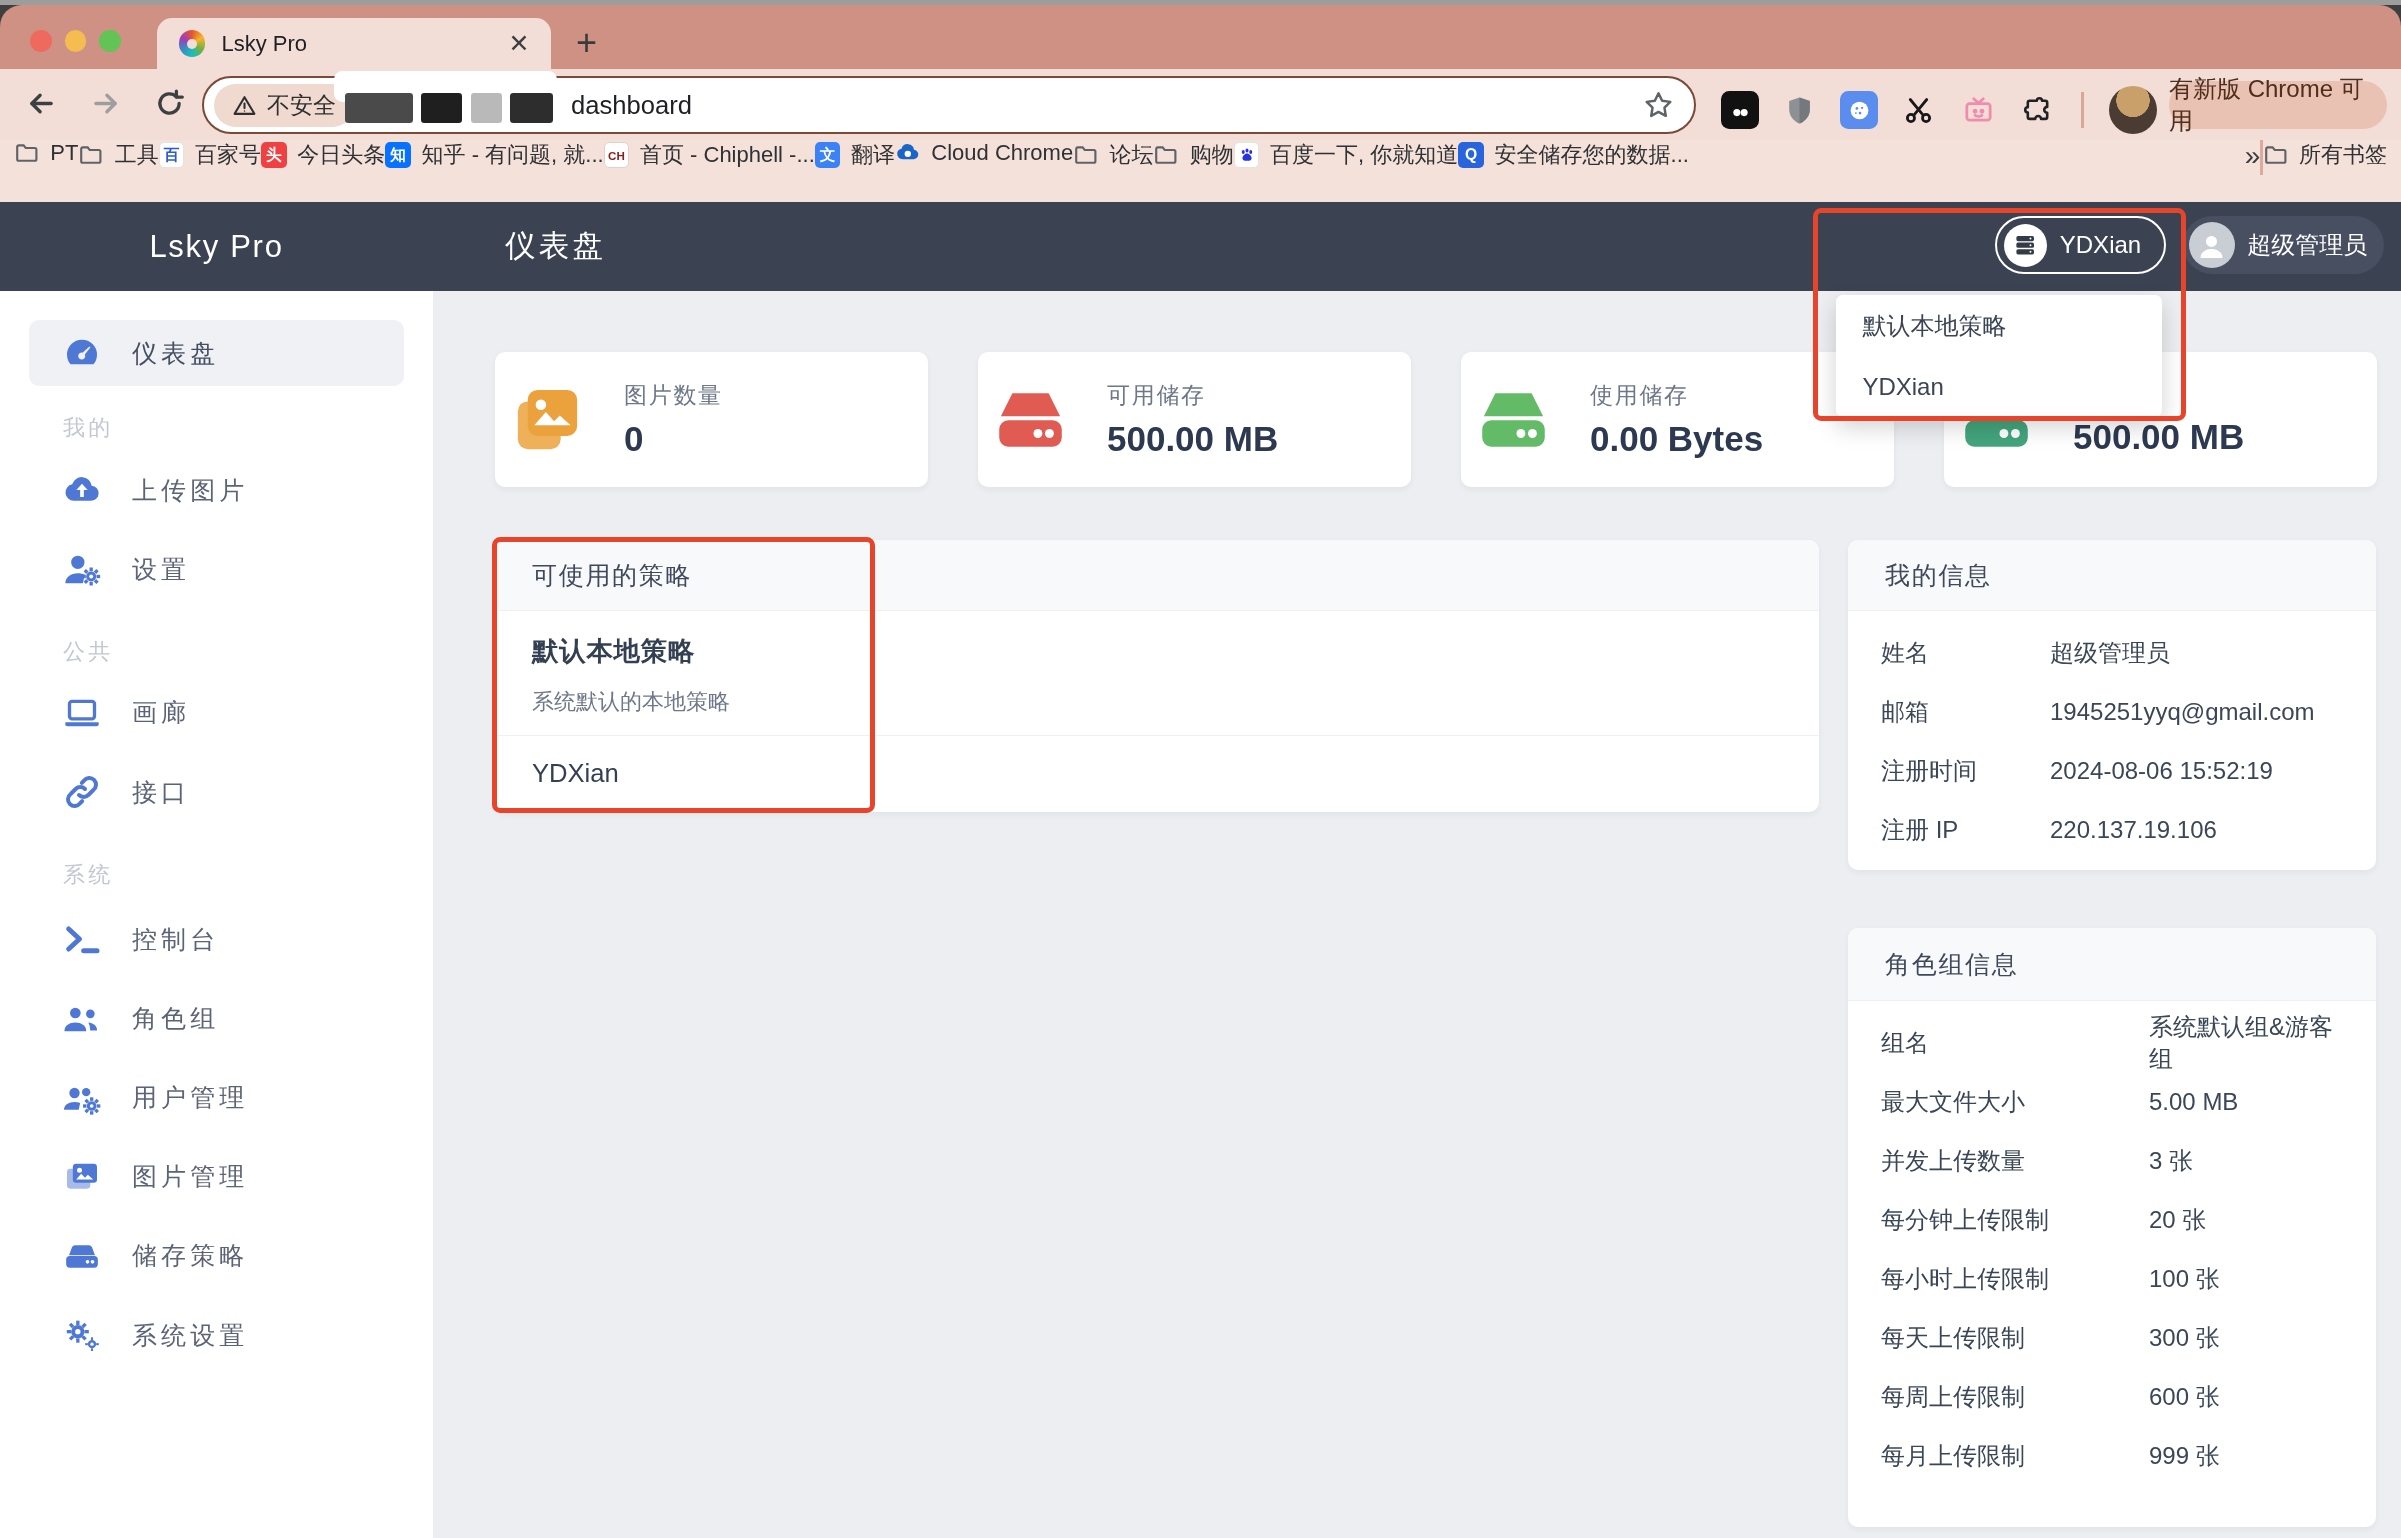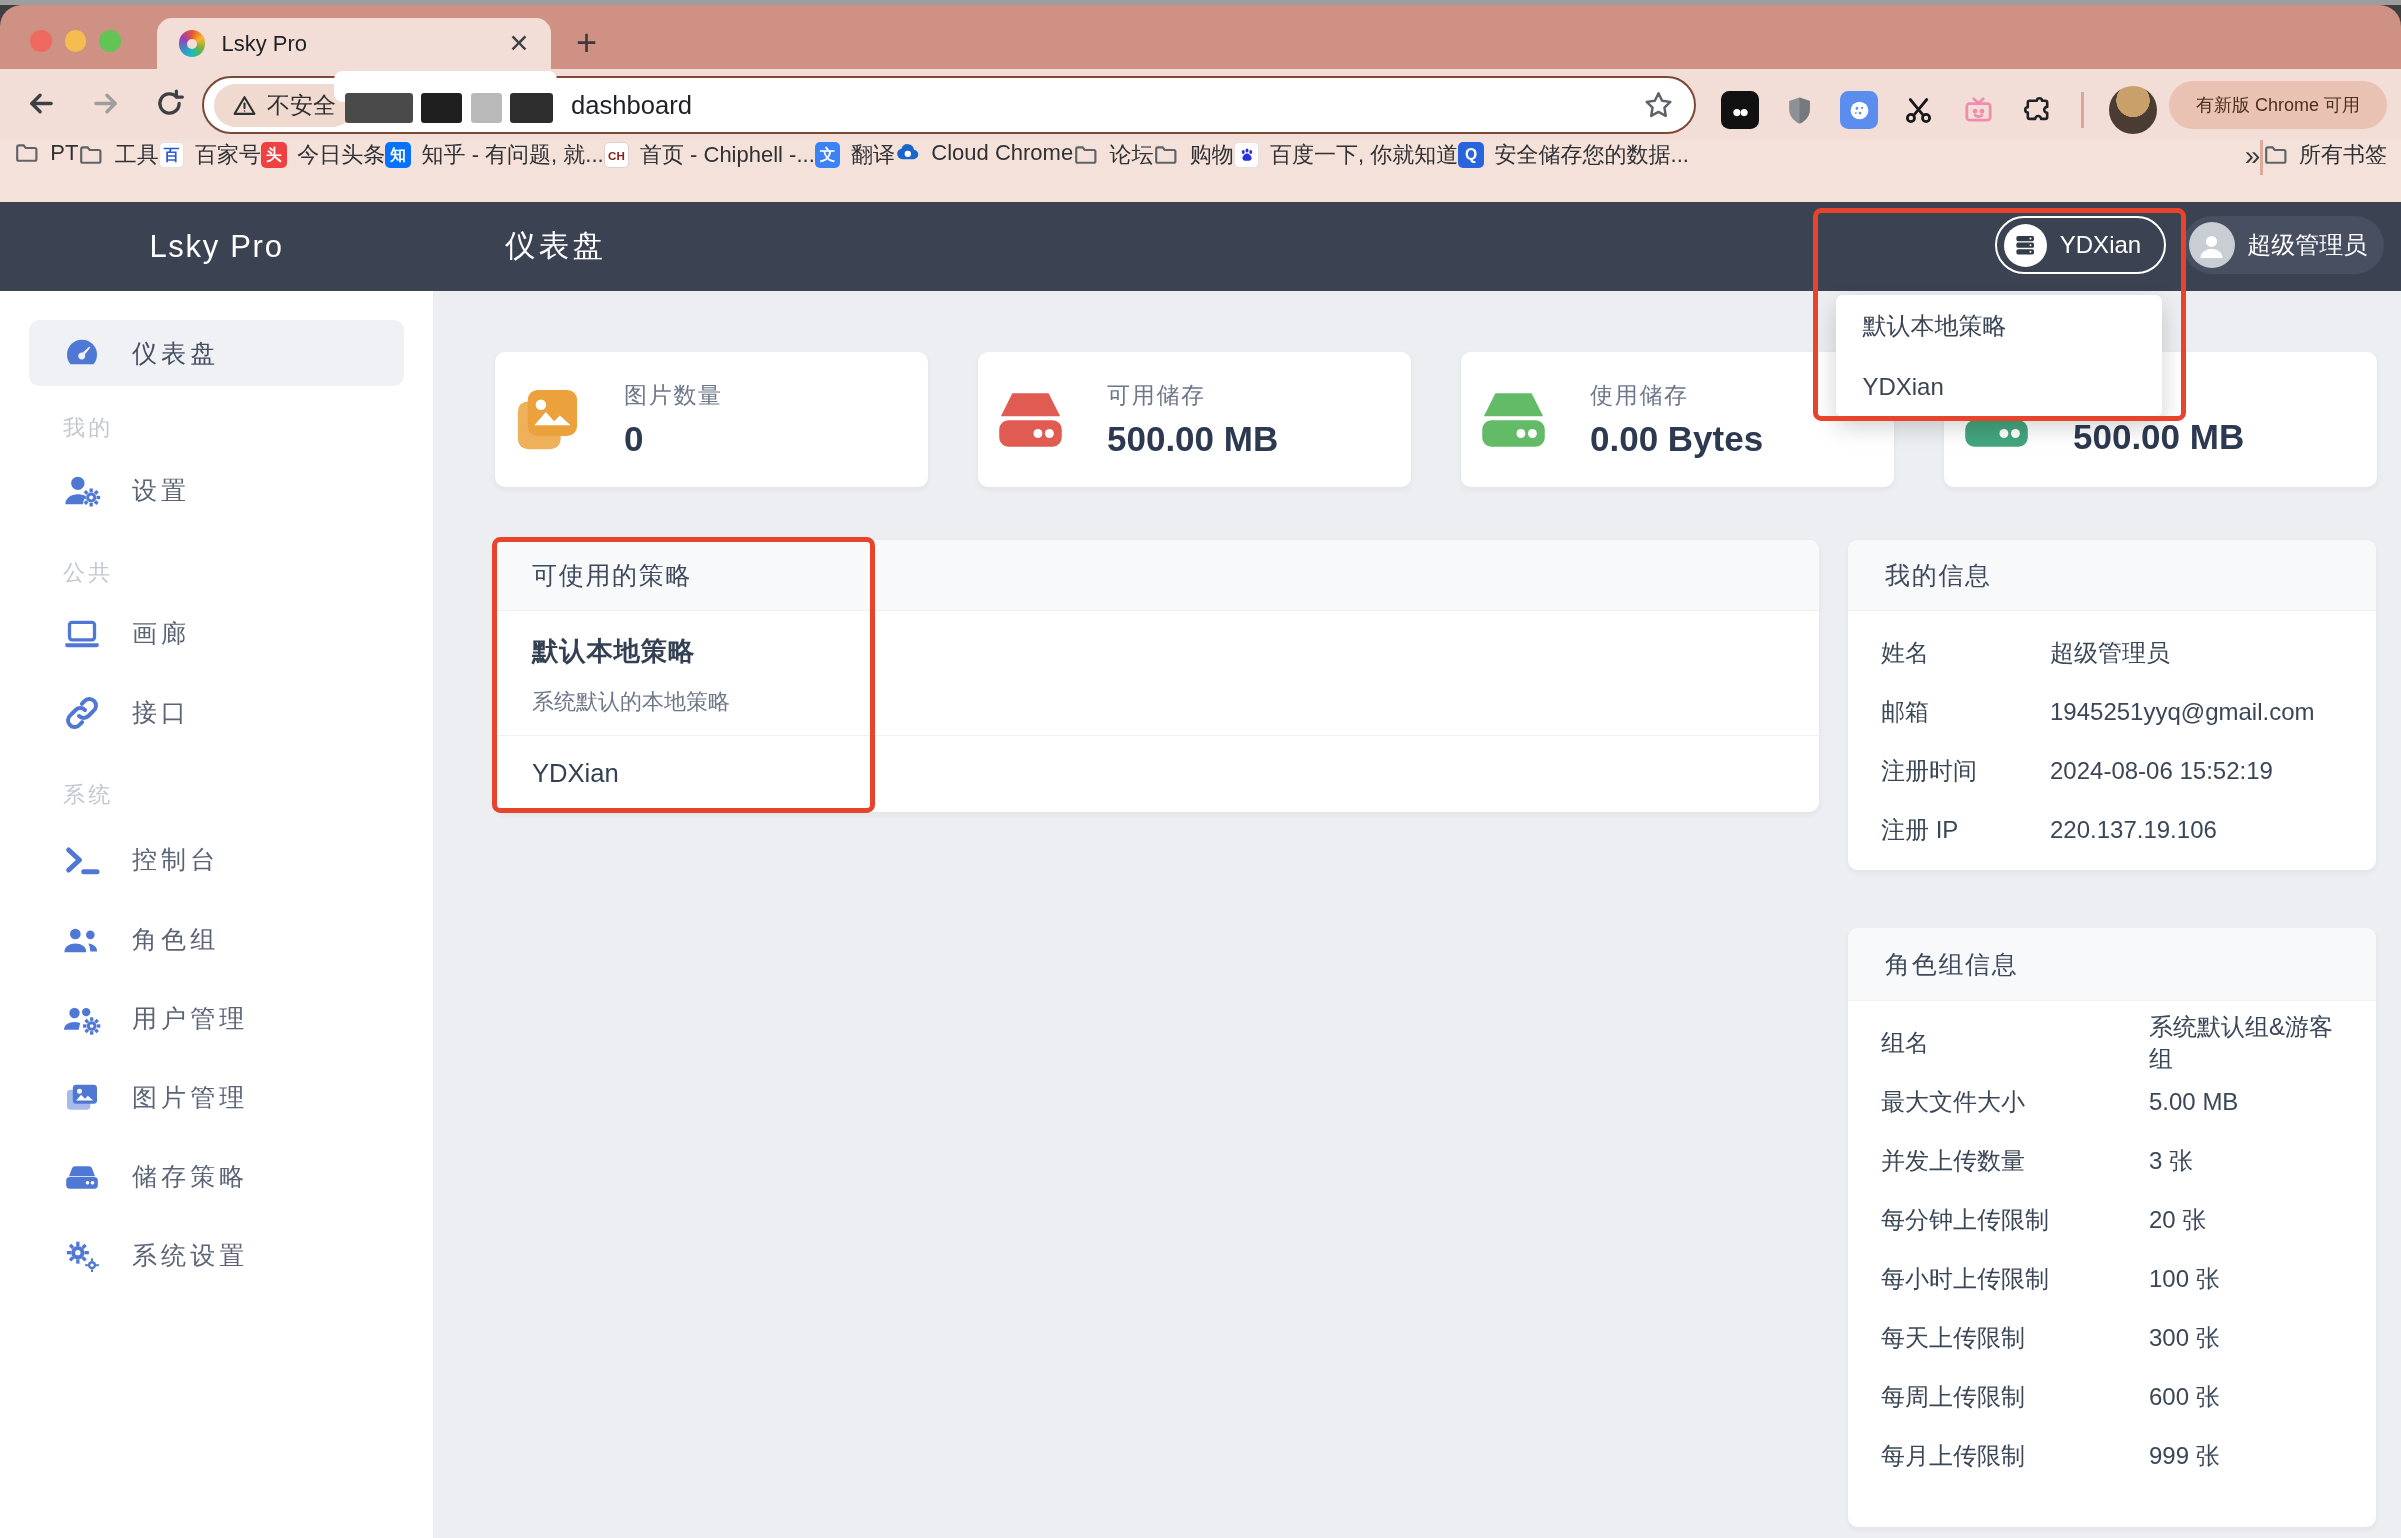--- a/index.html
+++ b/index.html
@@ -39,7 +39,7 @@
   .profav{width:48px;height:48px;border-radius:50%;flex:none;
      background:radial-gradient(circle at 50% 30%,#caa06a 0 40%,#4a3b33 41% 100%)}
   .updatepill{position:absolute;left:2169px;top:81px;width:218px;height:48px;background:#e9c2b3;
-     border-radius:25px;display:flex;align-items:center;justify-content:center;font-size:18px;color:#4e2e1e;font-weight:500}
+     border-radius:25px;display:flex;align-items:center;justify-content:center;font-size:24px;color:#4e2e1e;font-weight:500}
 
   .bookmarks{position:absolute;top:140px;left:0;width:100%;height:62px;background:#f4e1d9;
      display:flex;align-items:flex-start;padding:0 14px;font-size:22px;color:#2f3134;overflow:hidden;white-space:nowrap}

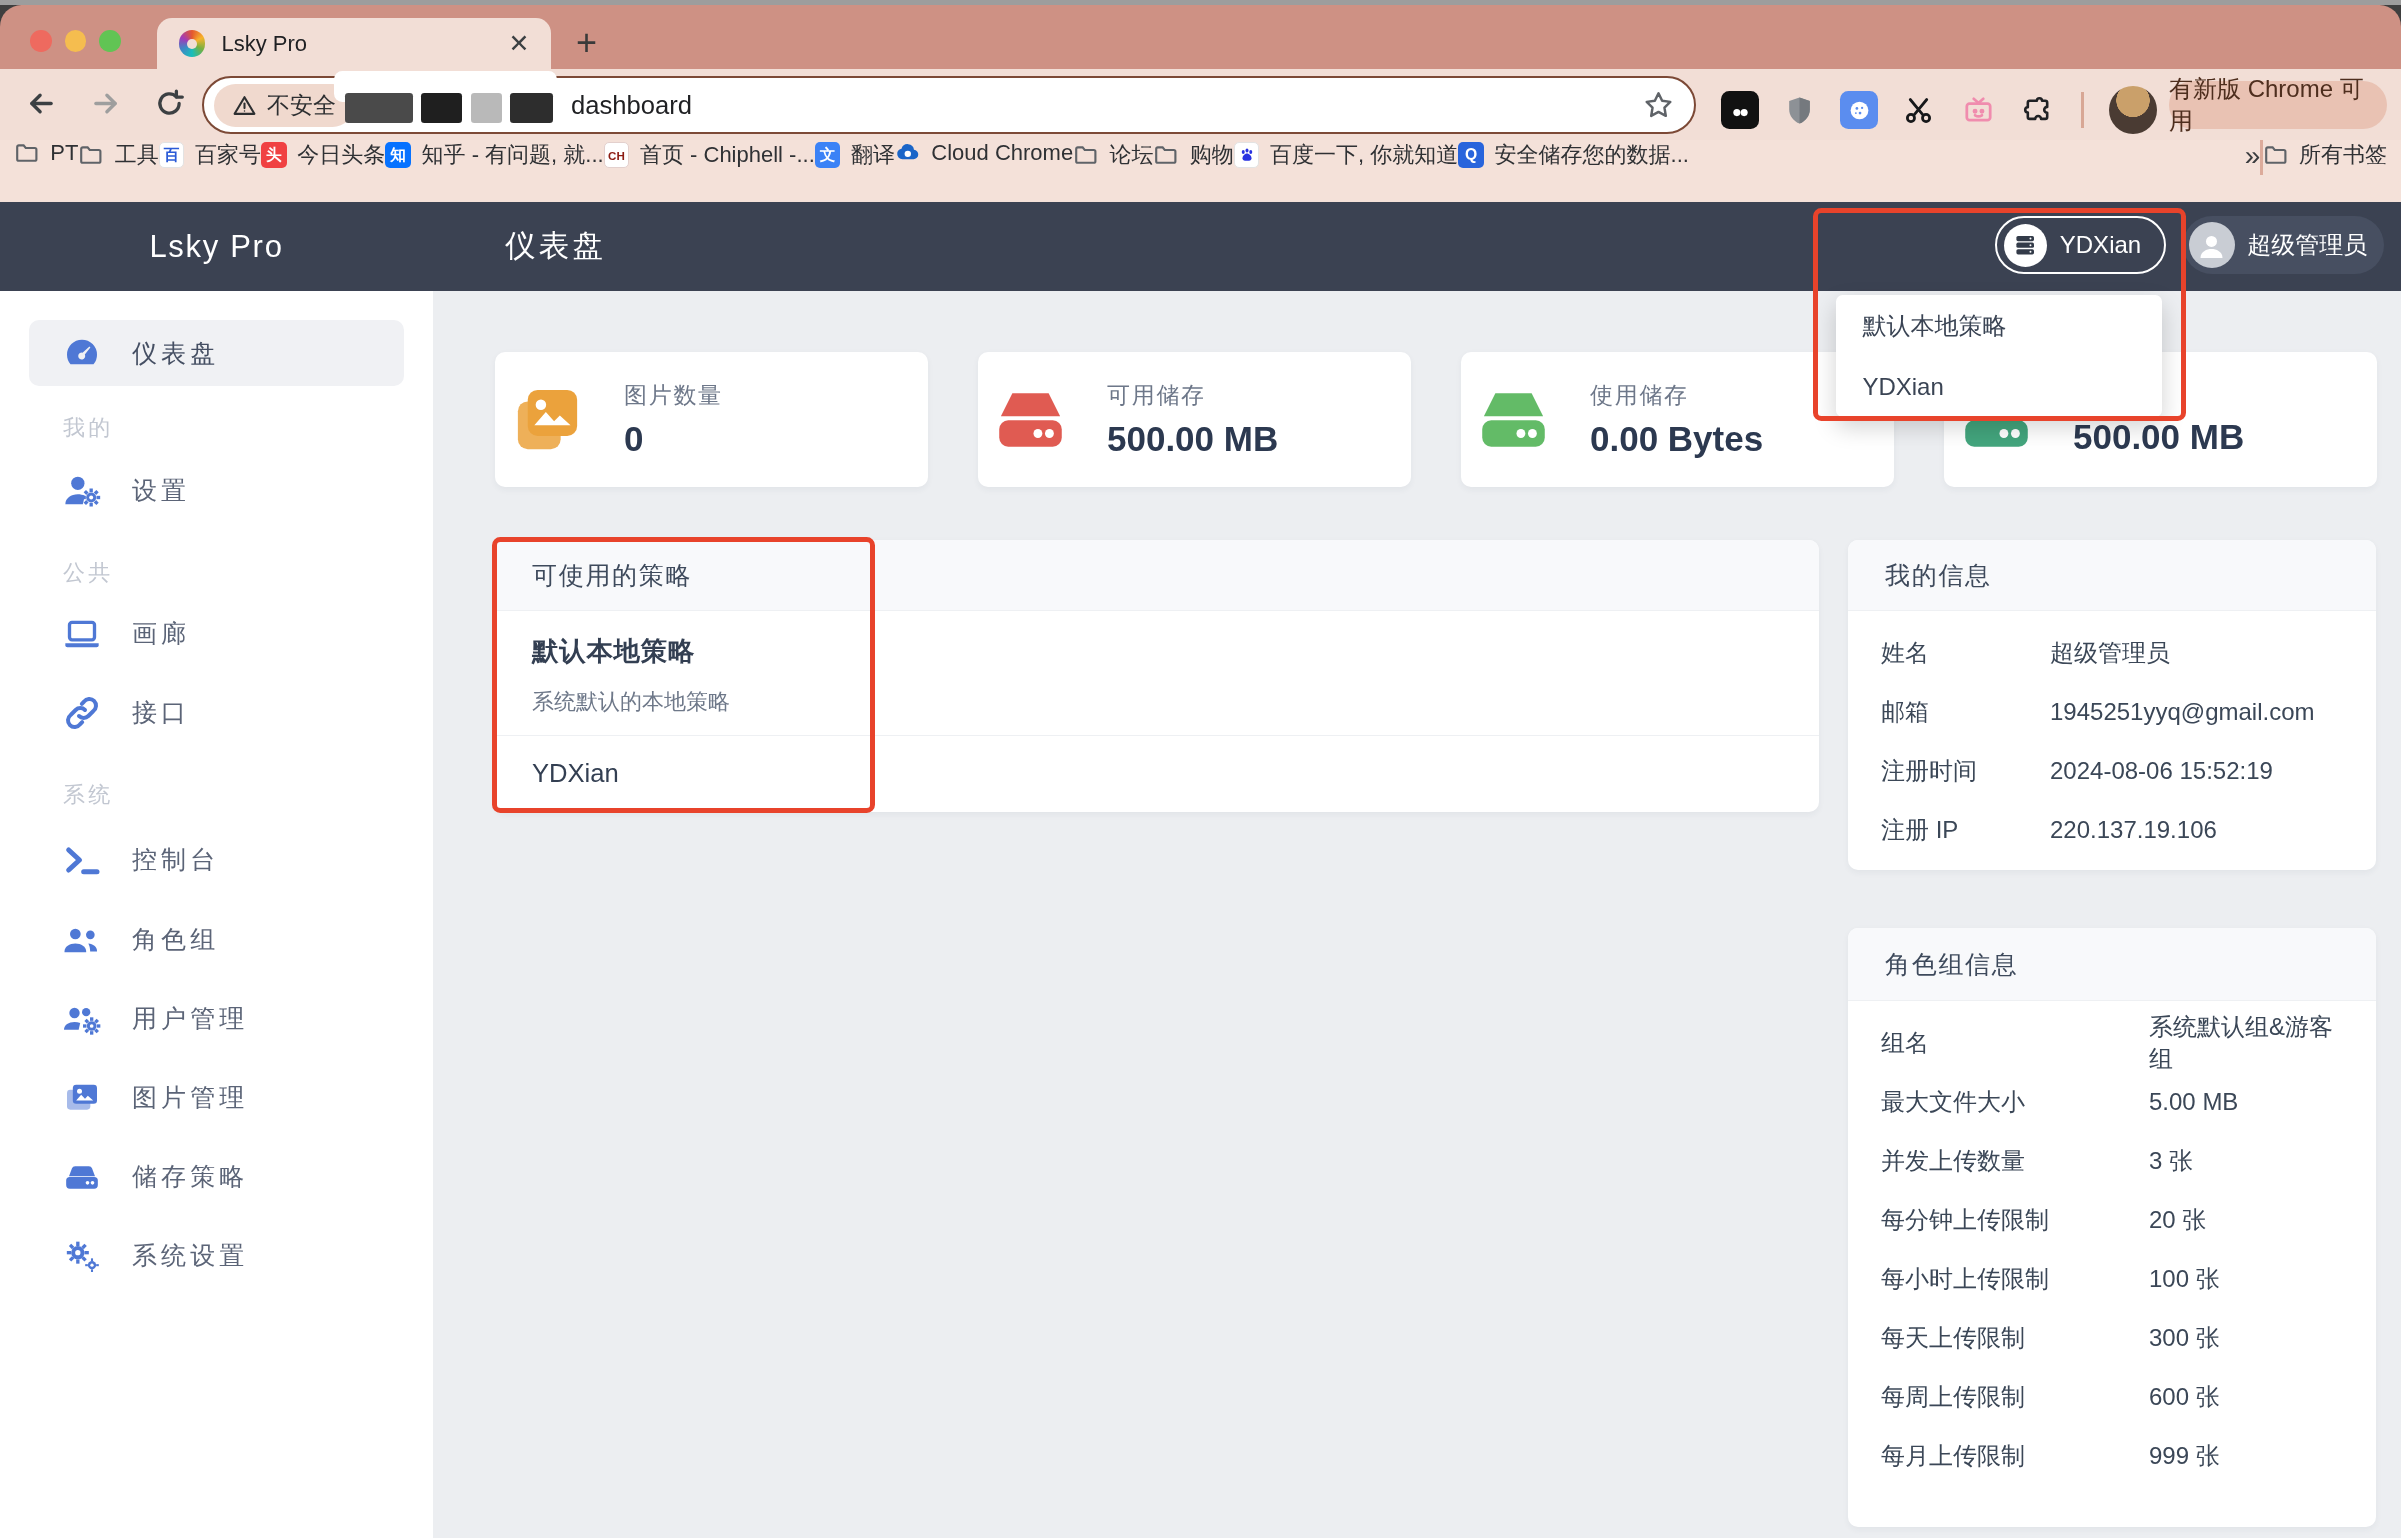--- a/index.html
+++ b/index.html
@@ -330,6 +330,13 @@
       <span>仪表盘</span>
     </div>
     <div class="nav-section m37">我的</div>
+    <div class="nav-item">
+      <svg viewBox="0 0 24 24">
+          <path fill="currentColor" d="M7 18.5a5 5 0 0 1-.9-9.9A6 6 0 0 1 17.8 9.4 4.5 4.5 0 0 1 17 18.5z"></path>
+          <path fill="#fff" d="M12 8.3 8.6 12h2.3v4.2h2.2V12h2.3z"></path>
+        </svg>
+      <span>上传图片</span>
+    </div>
     <div class="nav-item">
       <svg viewBox="0 0 24 24">
           <circle cx="9.5" cy="8" r="4" fill="currentColor"></circle>

